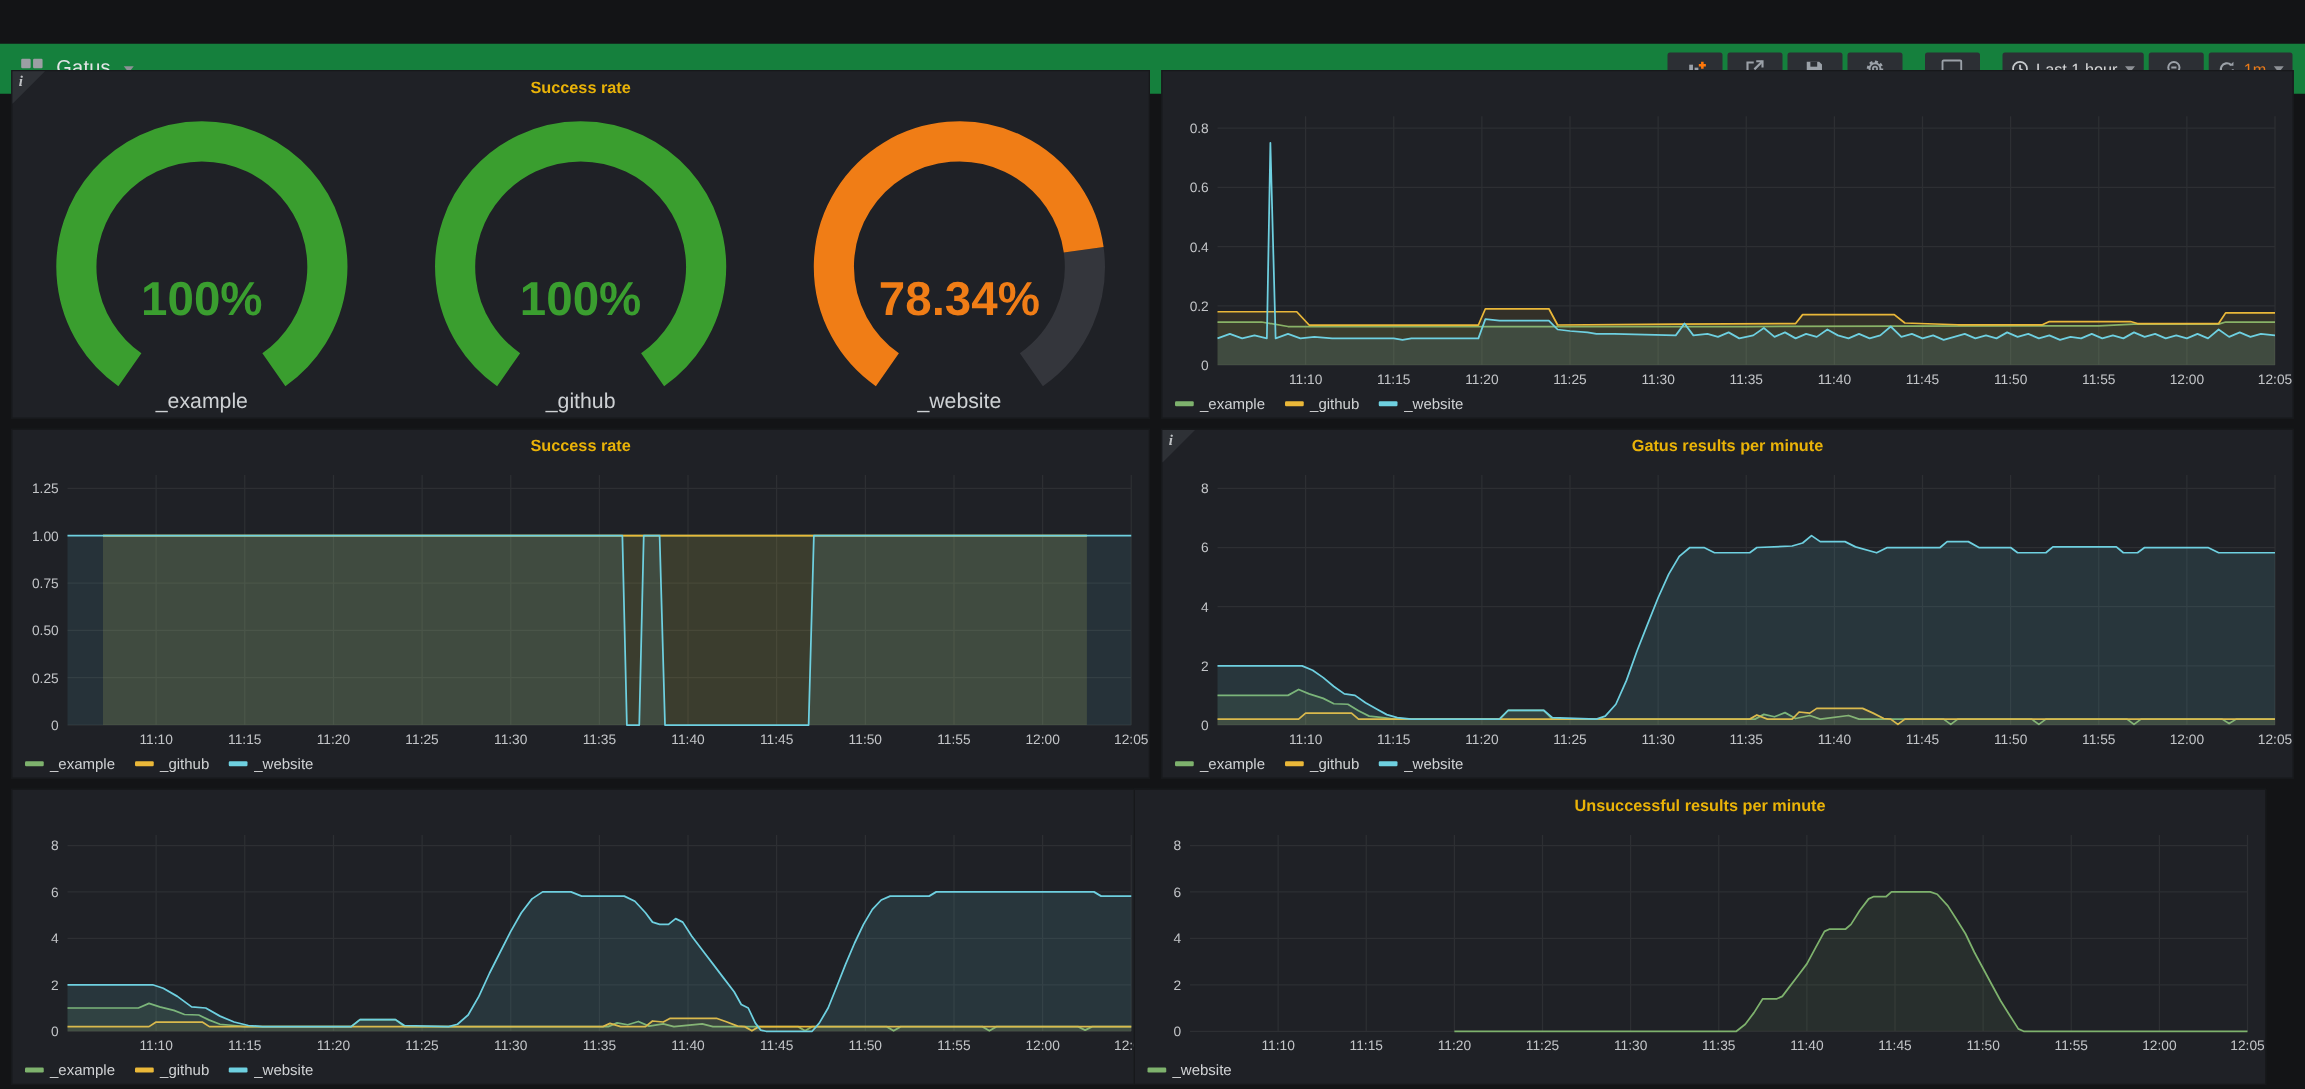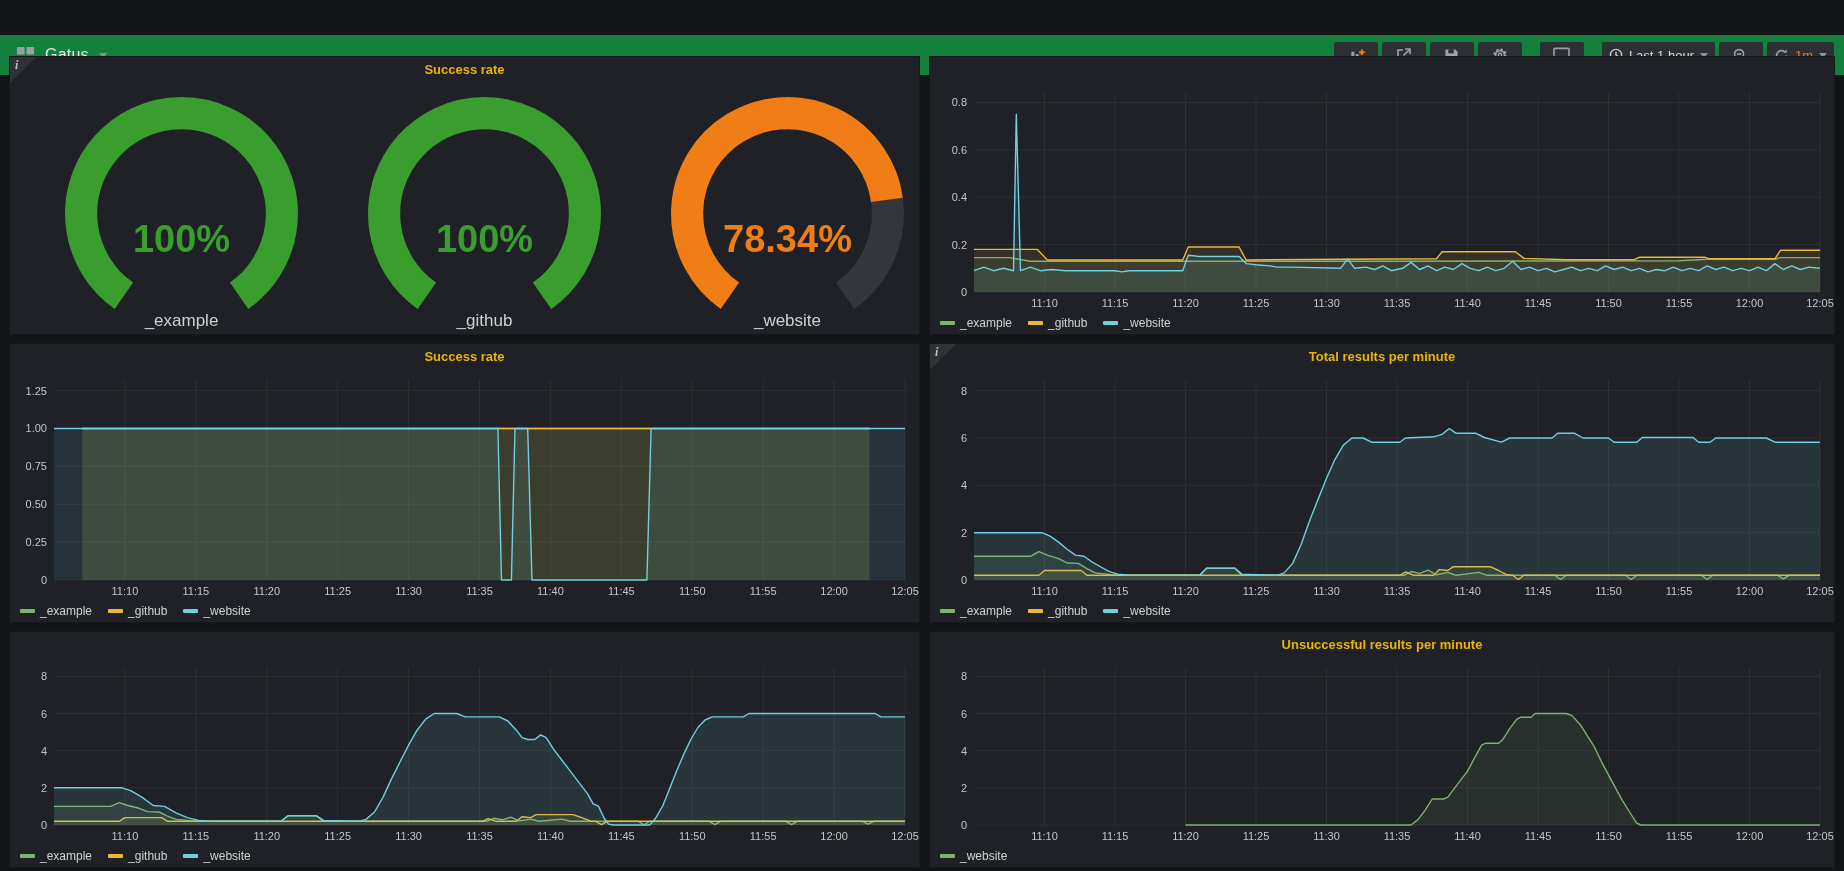--- a/index.html
+++ b/index.html
@@ -21,7 +21,7 @@
   .panel-title{height:26px;line-height:26px;text-align:center;color:#eab308;font-size:13px;
     font-weight:bold;cursor:pointer;white-space:nowrap;overflow:hidden;}
   .chart{position:absolute;left:0;right:0;top:26px;bottom:22px;}
-  .chart.no-legend{bottom:0;margin-left:20px;}
+  .chart.no-legend{bottom:0;}
   .legend{position:absolute;left:10px;right:4px;bottom:0;height:22px;display:flex;align-items:center;gap:16px;}
   .legend-item{display:flex;align-items:center;gap:5px;cursor:pointer;}
   .legend-dash{width:15px;height:4px;border-radius:1px;display:inline-block;}

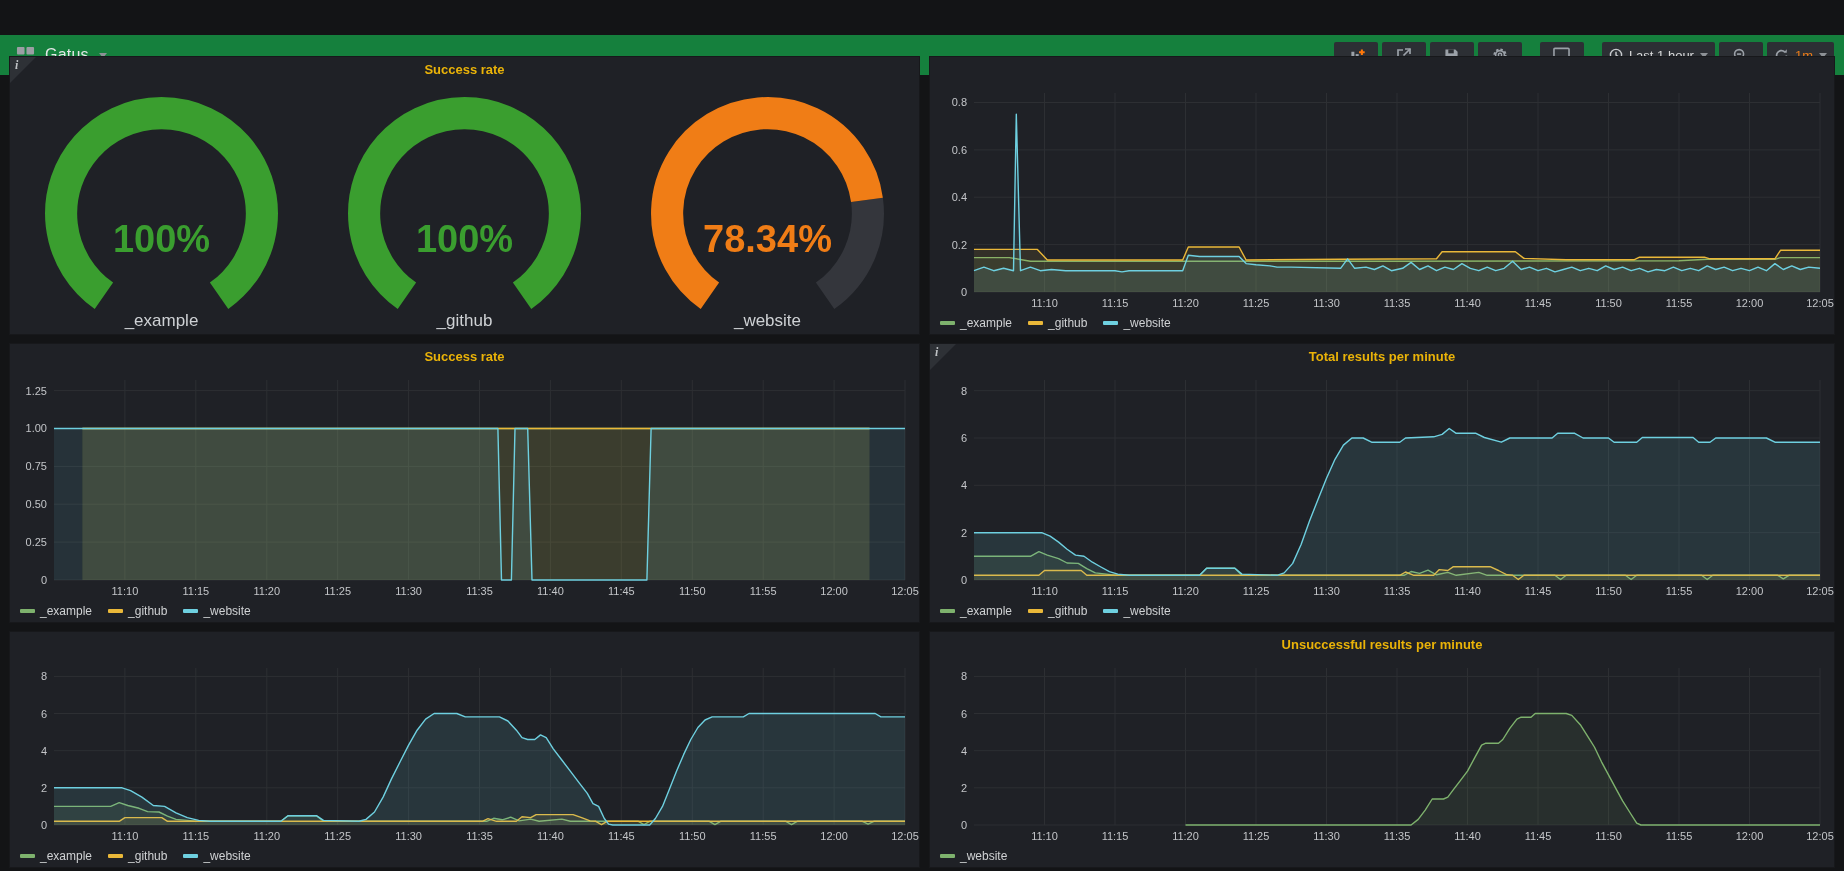--- a/index.html
+++ b/index.html
@@ -274,7 +274,7 @@
   <div class="info-corner">
       <span>i</span>
     </div>
-  <div class="panel-title">Total results per minute</div>
+  <div class="panel-title">Gatus results per minute</div>
   <div class="chart"><svg width="904" height="230">
         <line x1="114.5" y1="10" x2="114.5" y2="210" stroke="#2d2f33"></line>
         <text x="114.5" y="225" text-anchor="middle" font-size="11" fill="#c3c5c8">11:10</text>

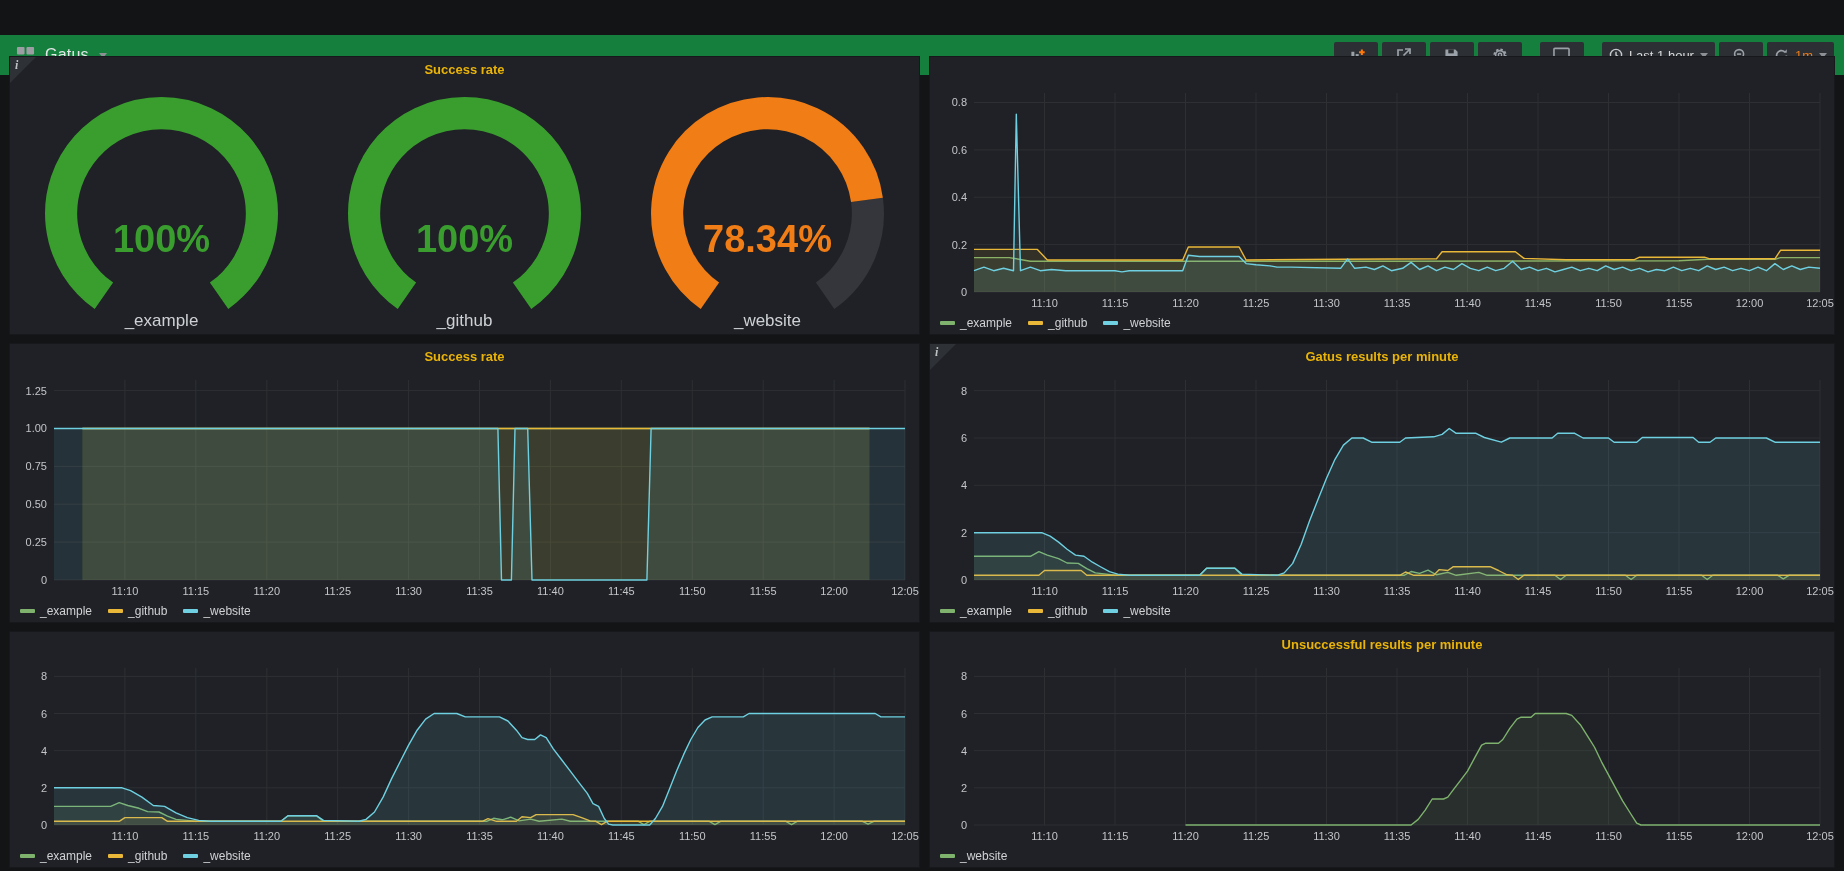--- a/index.html
+++ b/index.html
@@ -392,7 +392,7 @@
     </div>
 </div>
 
-<div class="panel" style="left:929px;top:631px;width:906px;height:237px;">
+<div class="panel" style="left:907px;top:631px;width:906px;height:237px;">
   <div class="panel-title">Unsuccessful results per minute</div>
   <div class="chart"><svg width="904" height="187">
         <line x1="114.5" y1="10" x2="114.5" y2="167" stroke="#2d2f33"></line>

